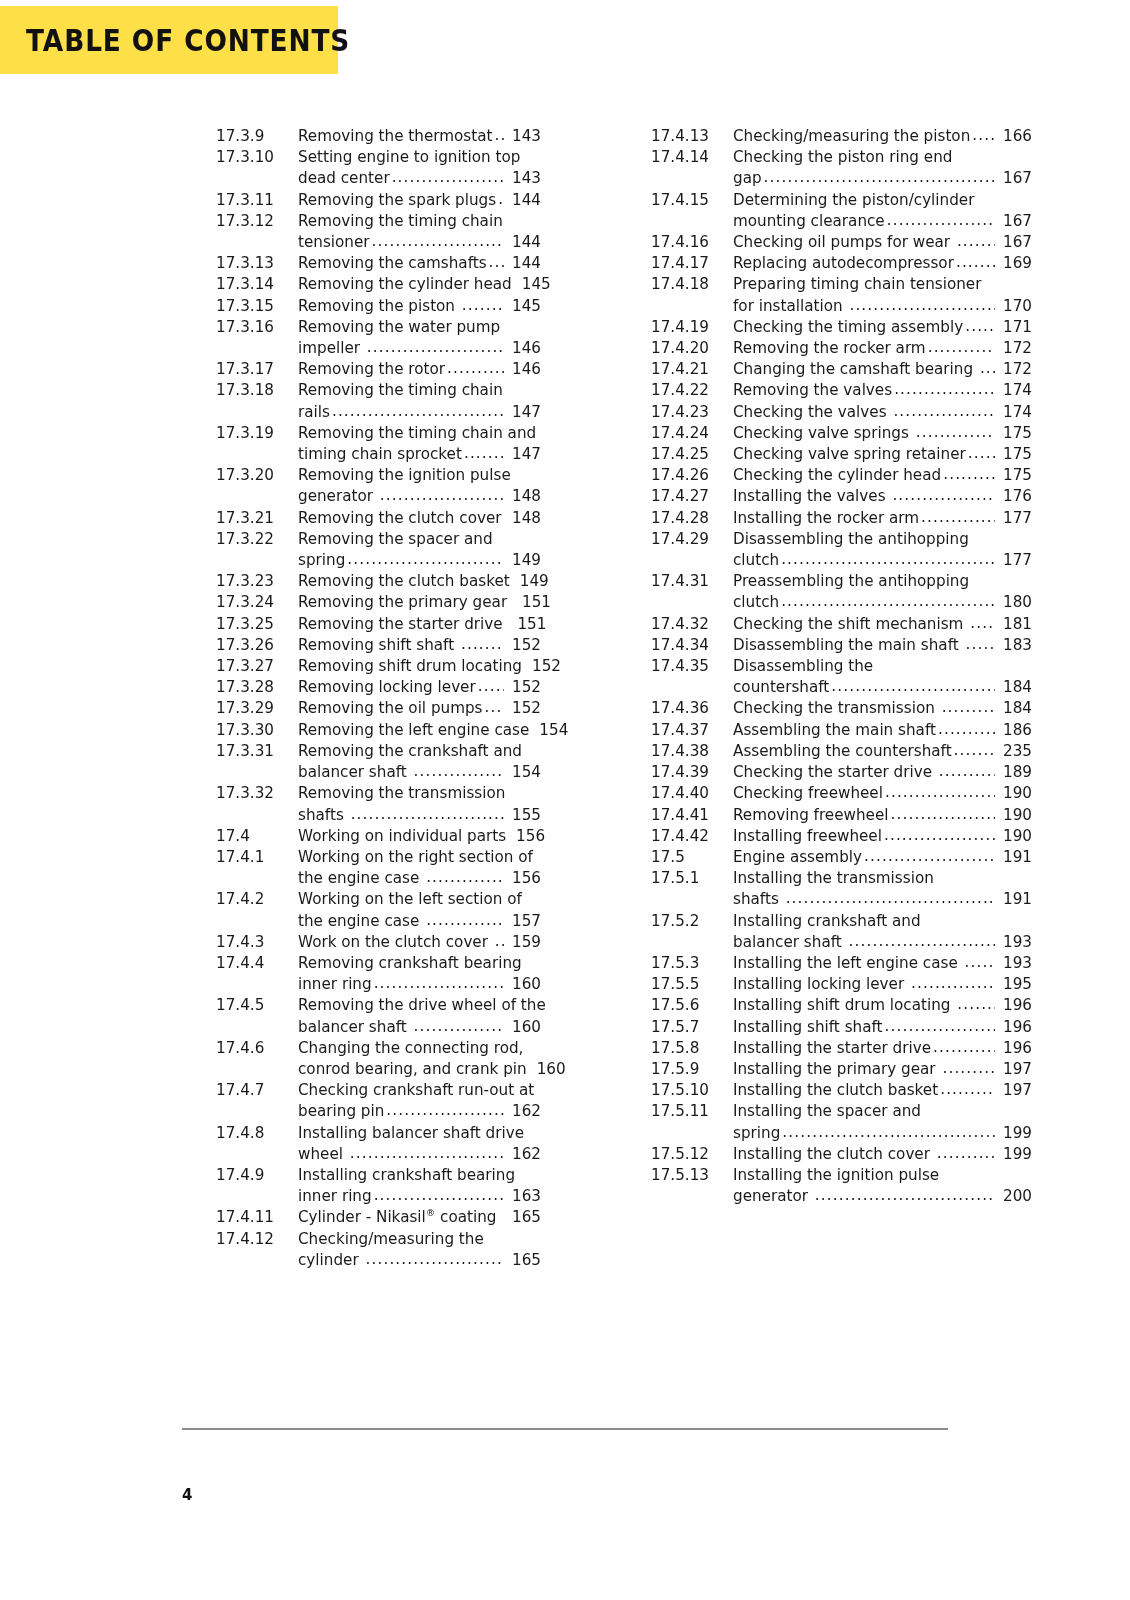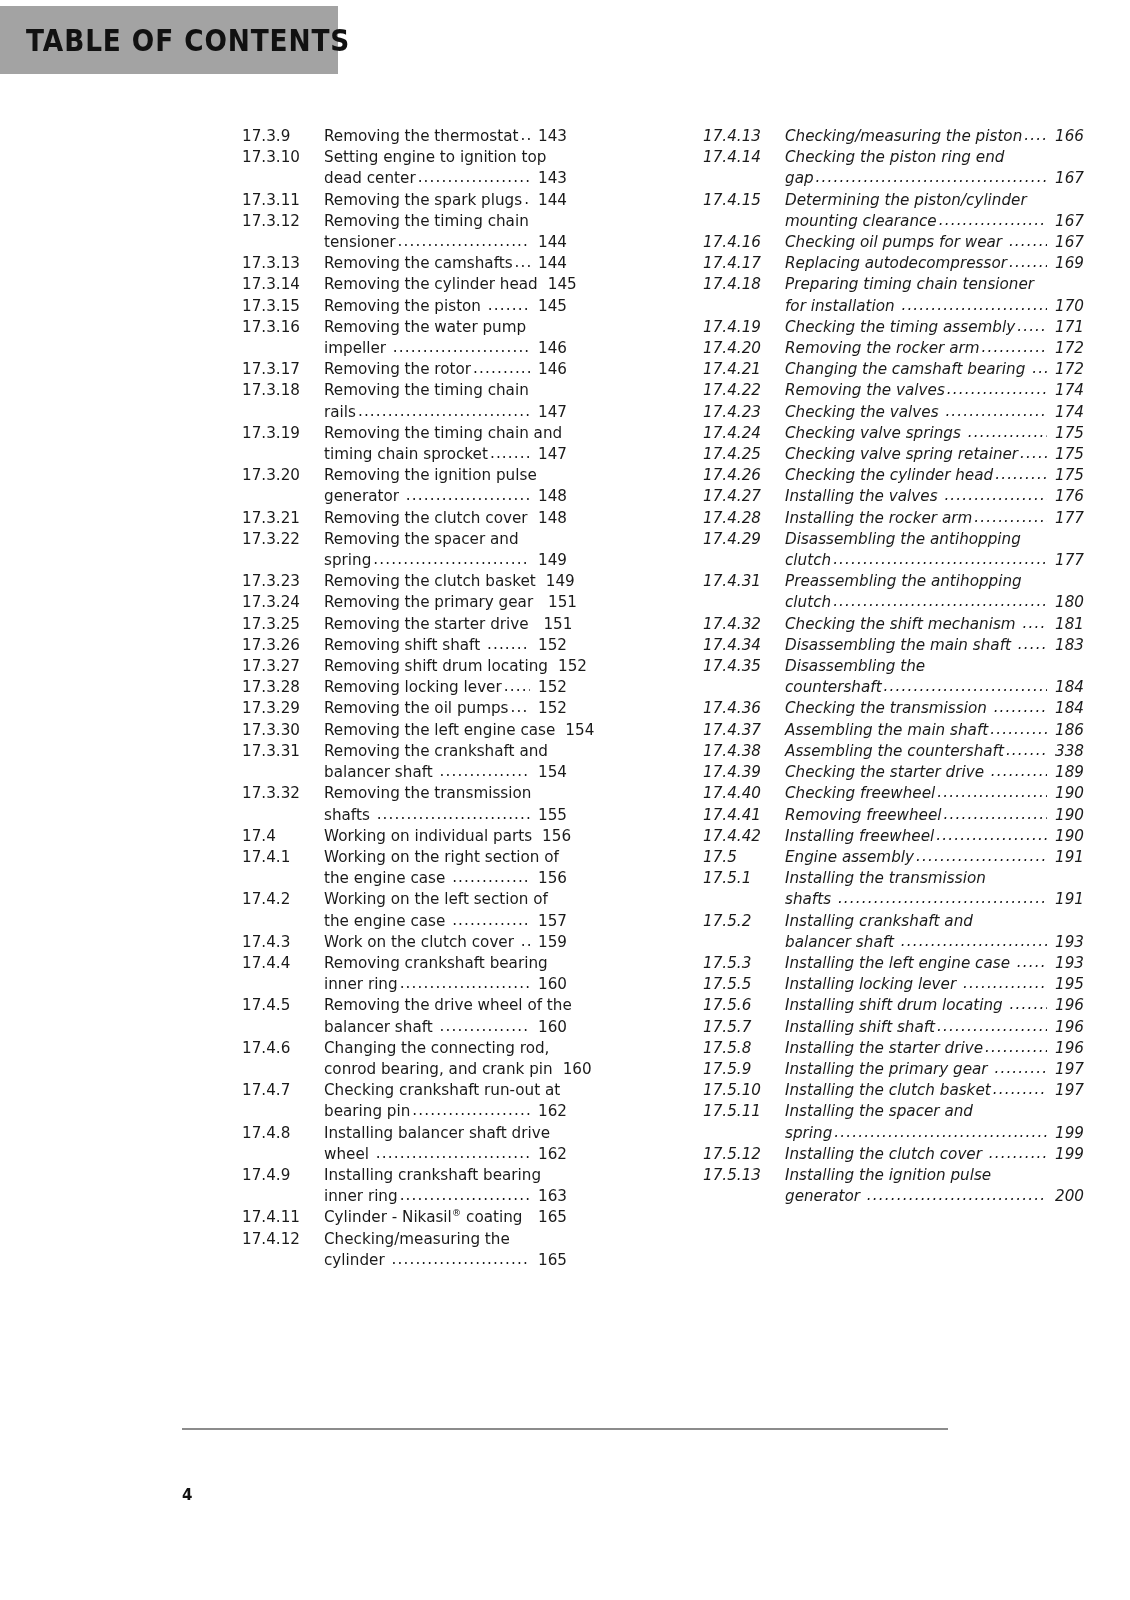--- a/index.html
+++ b/index.html
@@ -21,7 +21,7 @@
     top: 6px;
     width: 338px;
     height: 68px;
-    background: #a3a3a3;
+    background: #fde047;
     display: flex;
     align-items: center;
   }

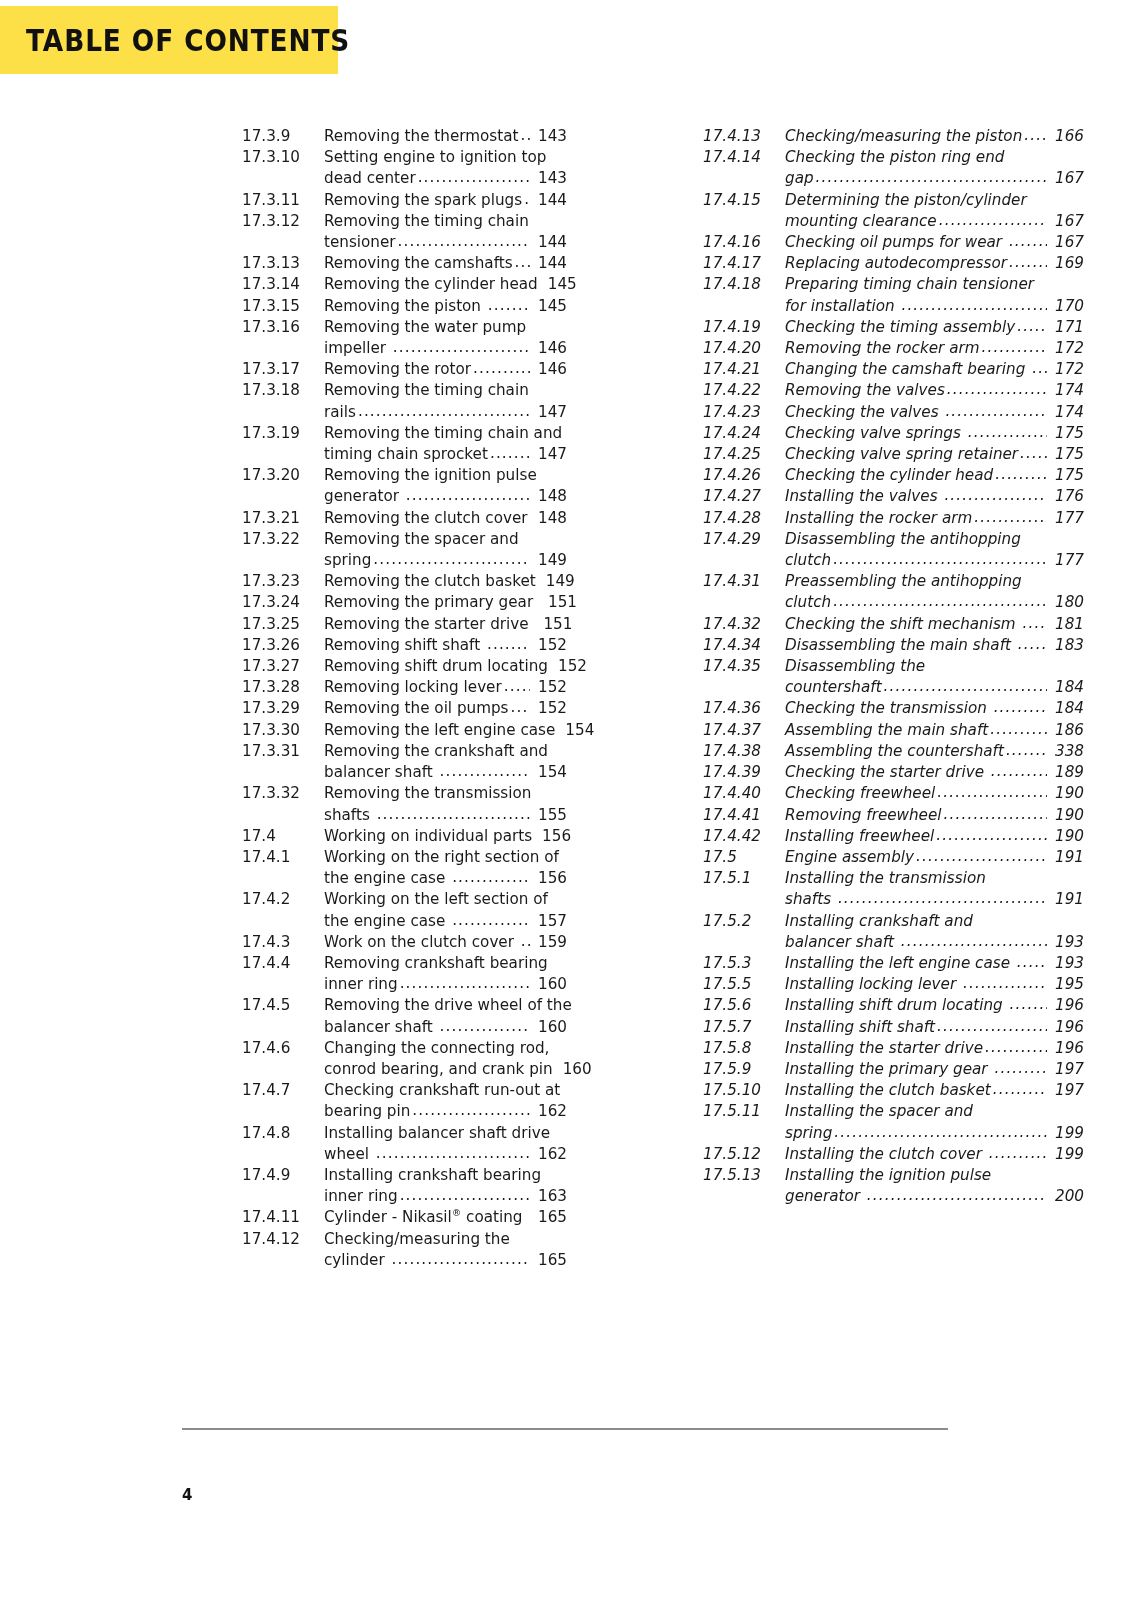--- a/index.html
+++ b/index.html
@@ -49,7 +49,6 @@
   .toc-column {
     width: 565px;
     padding: 0;
-    margin-left: 26px;
   }
   .toc-column.left  { padding-left: 216px; padding-right: 24px; }
   .toc-column.right { padding-left: 86px;  padding-right: 98px; font-style: italic; }

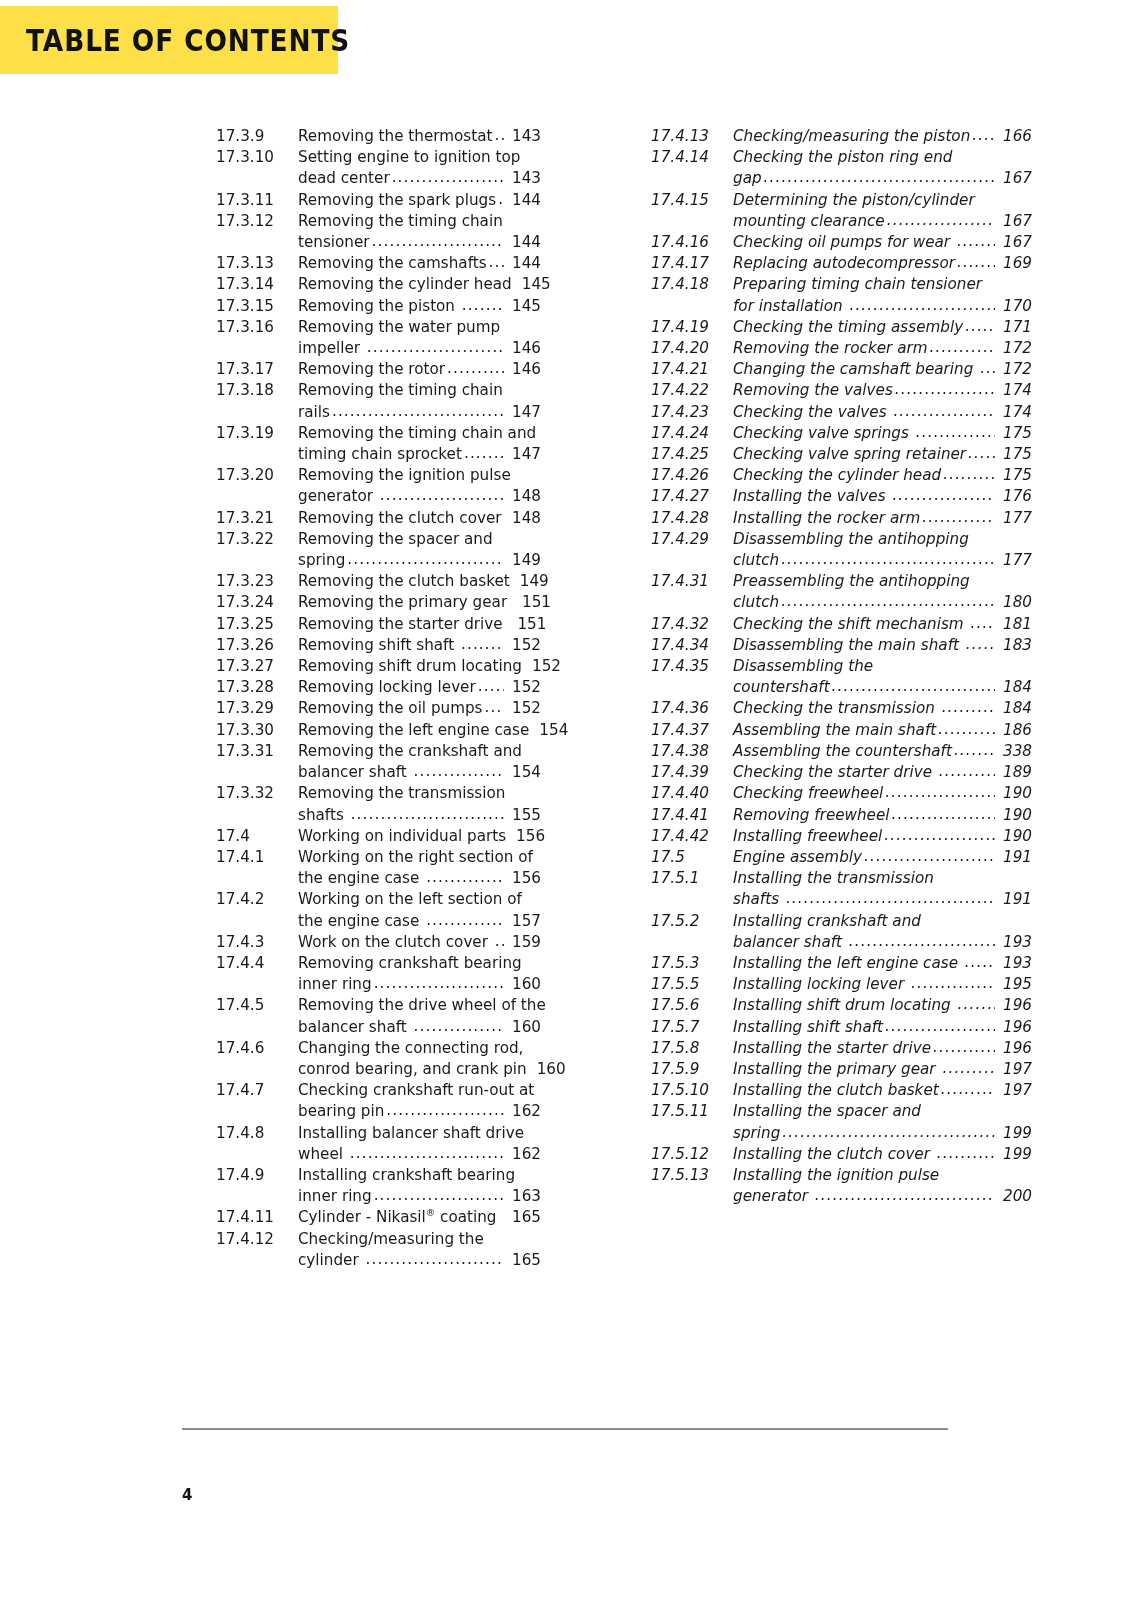--- a/index.html
+++ b/index.html
@@ -51,7 +51,7 @@
     padding: 0;
   }
   .toc-column.left  { padding-left: 216px; padding-right: 24px; }
-  .toc-column.right { padding-left: 86px;  padding-right: 98px; font-style: italic; }
+  .toc-column.right { padding-left: 86px;  padding-right: 98px; }
 
   .toc-entry {
     display: flex;

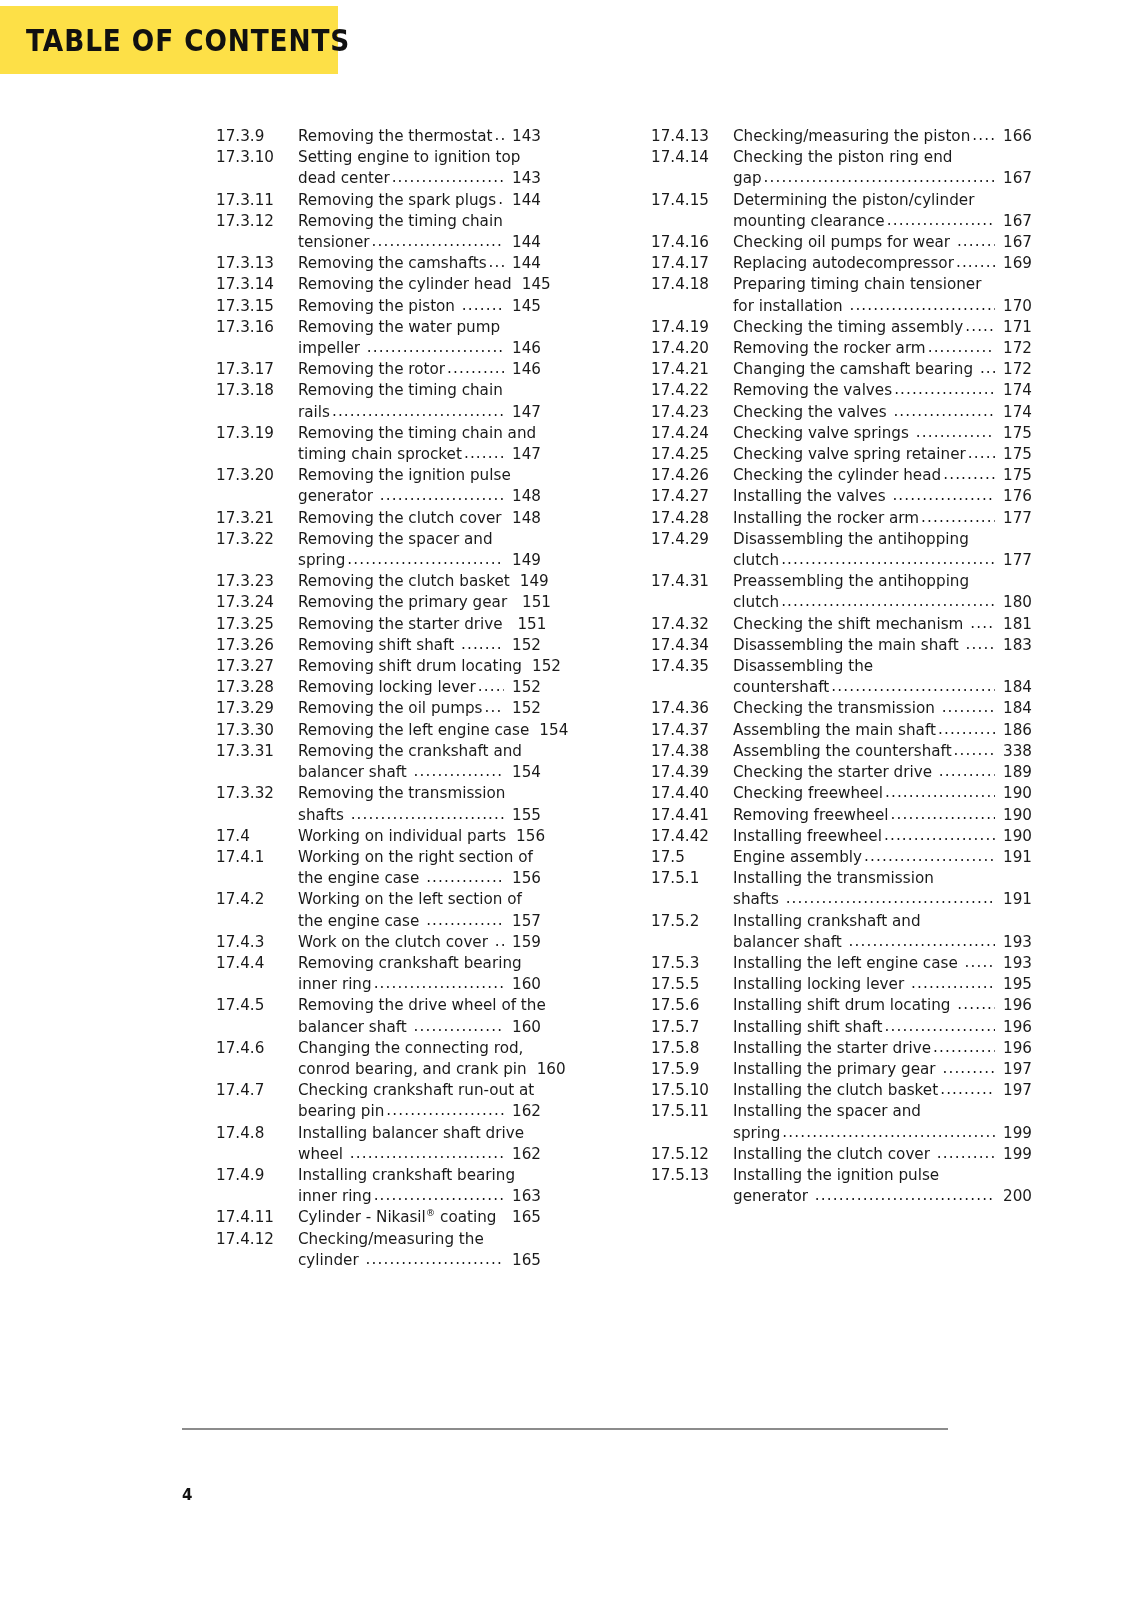--- a/index.html
+++ b/index.html
@@ -808,7 +808,7 @@
           <div class="toc-line">
             <span class="toc-text">Assembling the countershaft</span>
             <span class="toc-leader"></span>
-            <span class="toc-page">338</span>
+            <span class="toc-page">235</span>
           </div>
         </div>
       </div>

